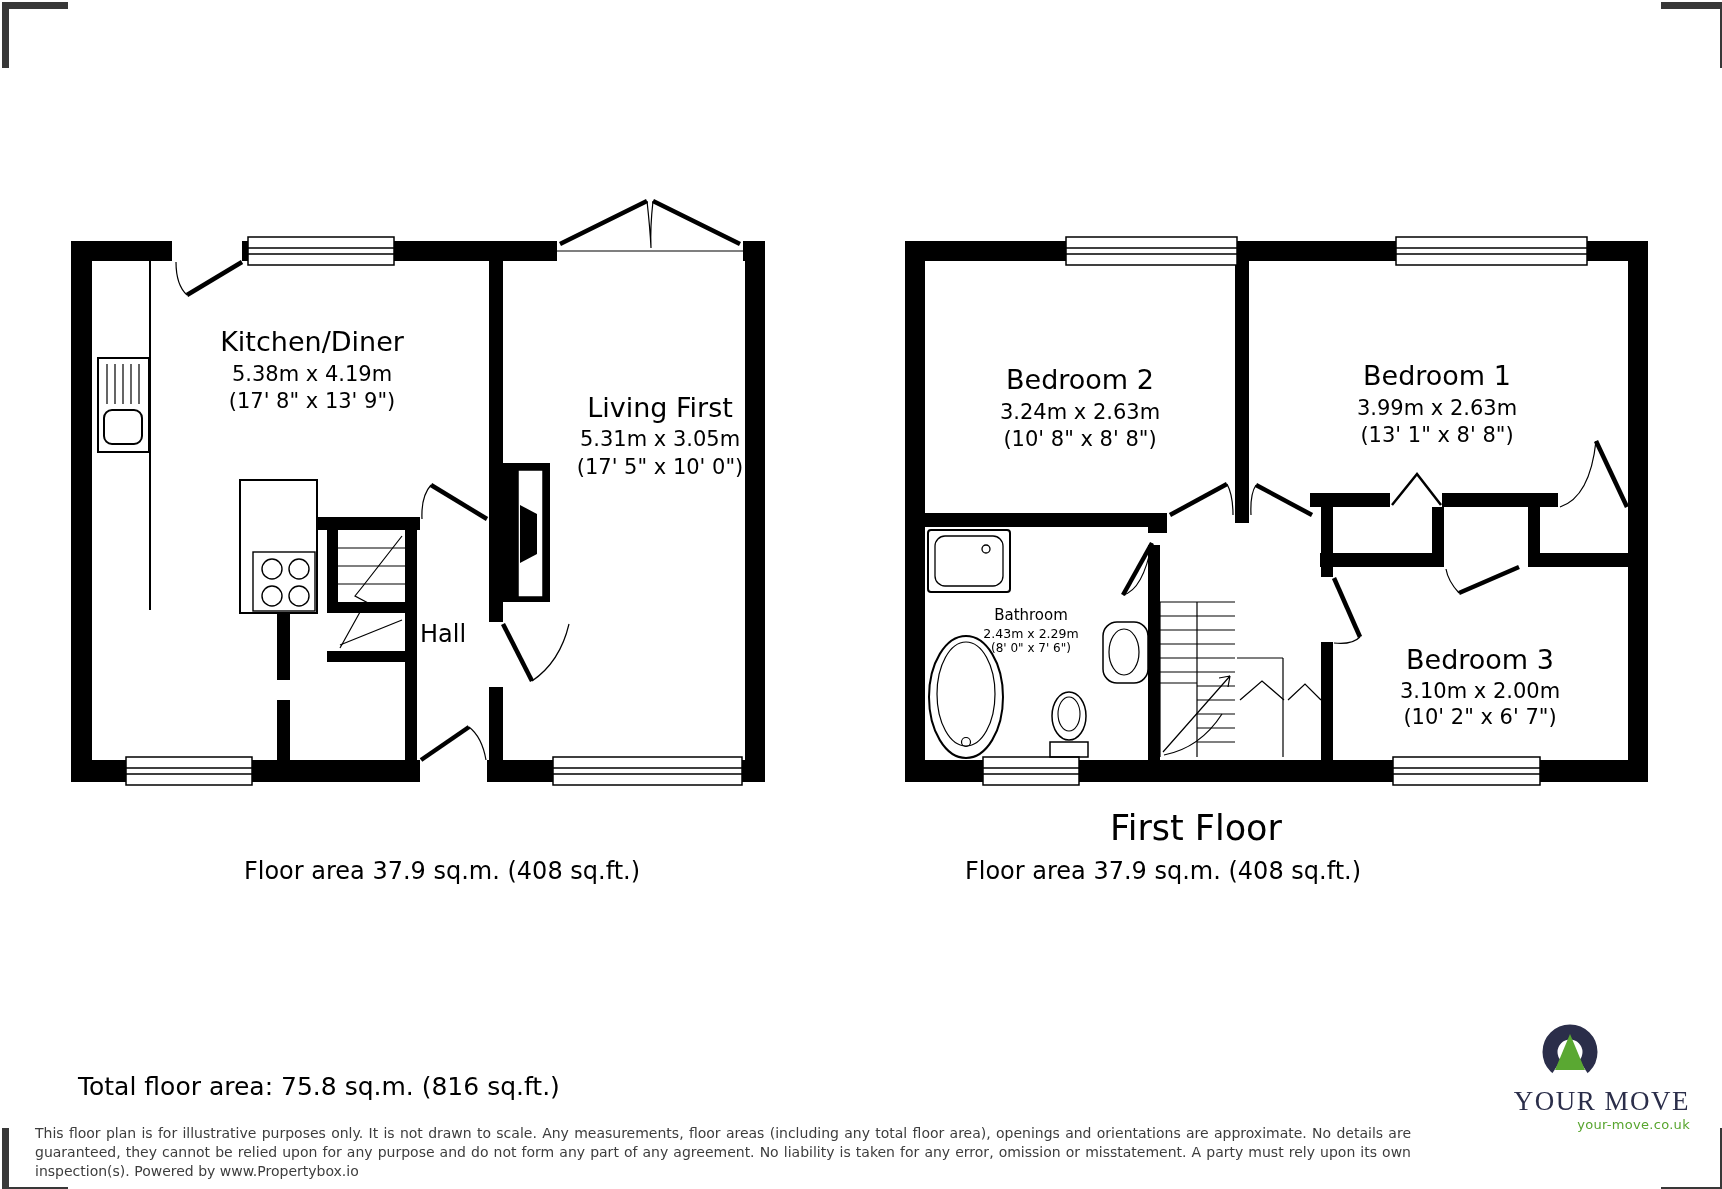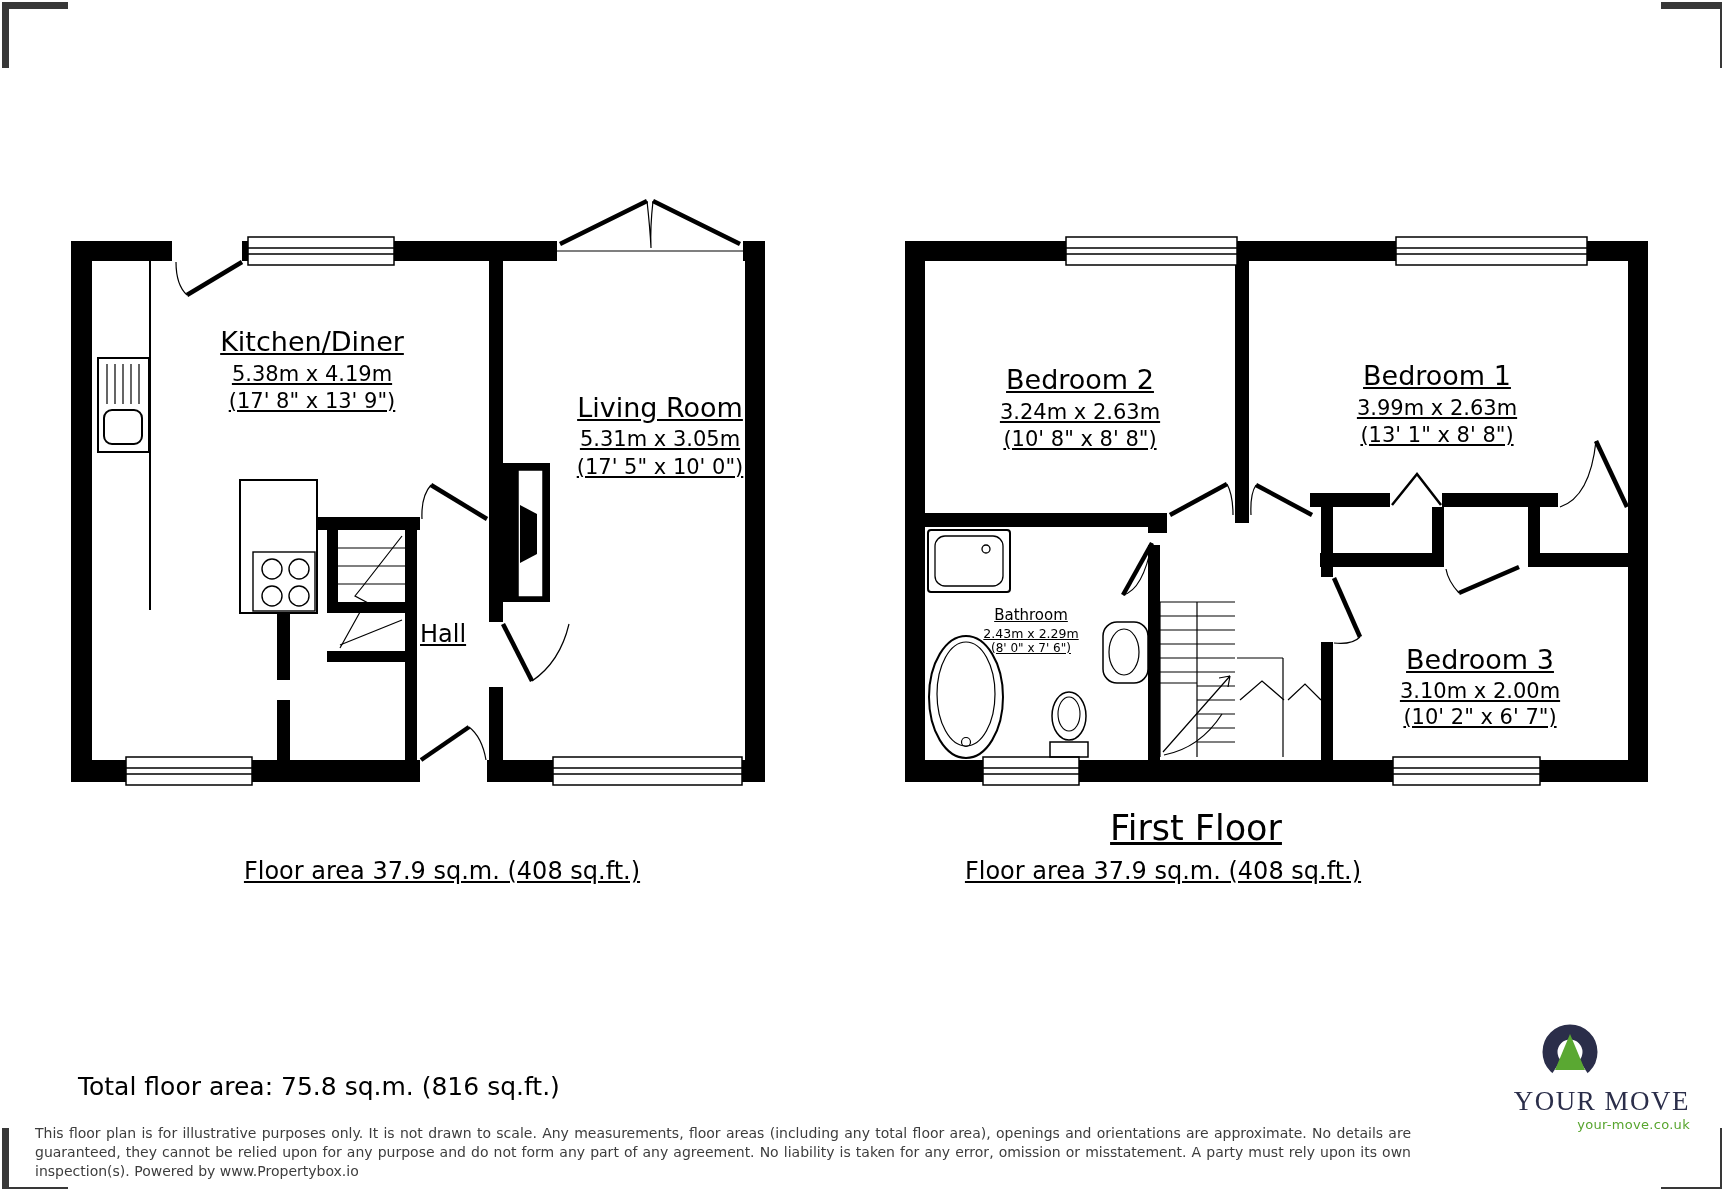--- a/index.html
+++ b/index.html
@@ -6,7 +6,7 @@
   #canvas{position:relative;width:1722px;height:1189px;background:#ffffff;overflow:hidden;
           font-family:"DejaVu Sans","Liberation Sans",sans-serif;color:#000;}
   #plan-svg{position:absolute;left:0;top:0;}
-  .lbl{position:absolute;white-space:nowrap;line-height:1.15;text-decoration:underline;}
+  .lbl{position:absolute;white-space:nowrap;line-height:1.15;}
   .ctr{transform:translateX(-50%);text-align:center;}
   .room-name{font-size:27px;}
   .room-dim{font-size:21px;}

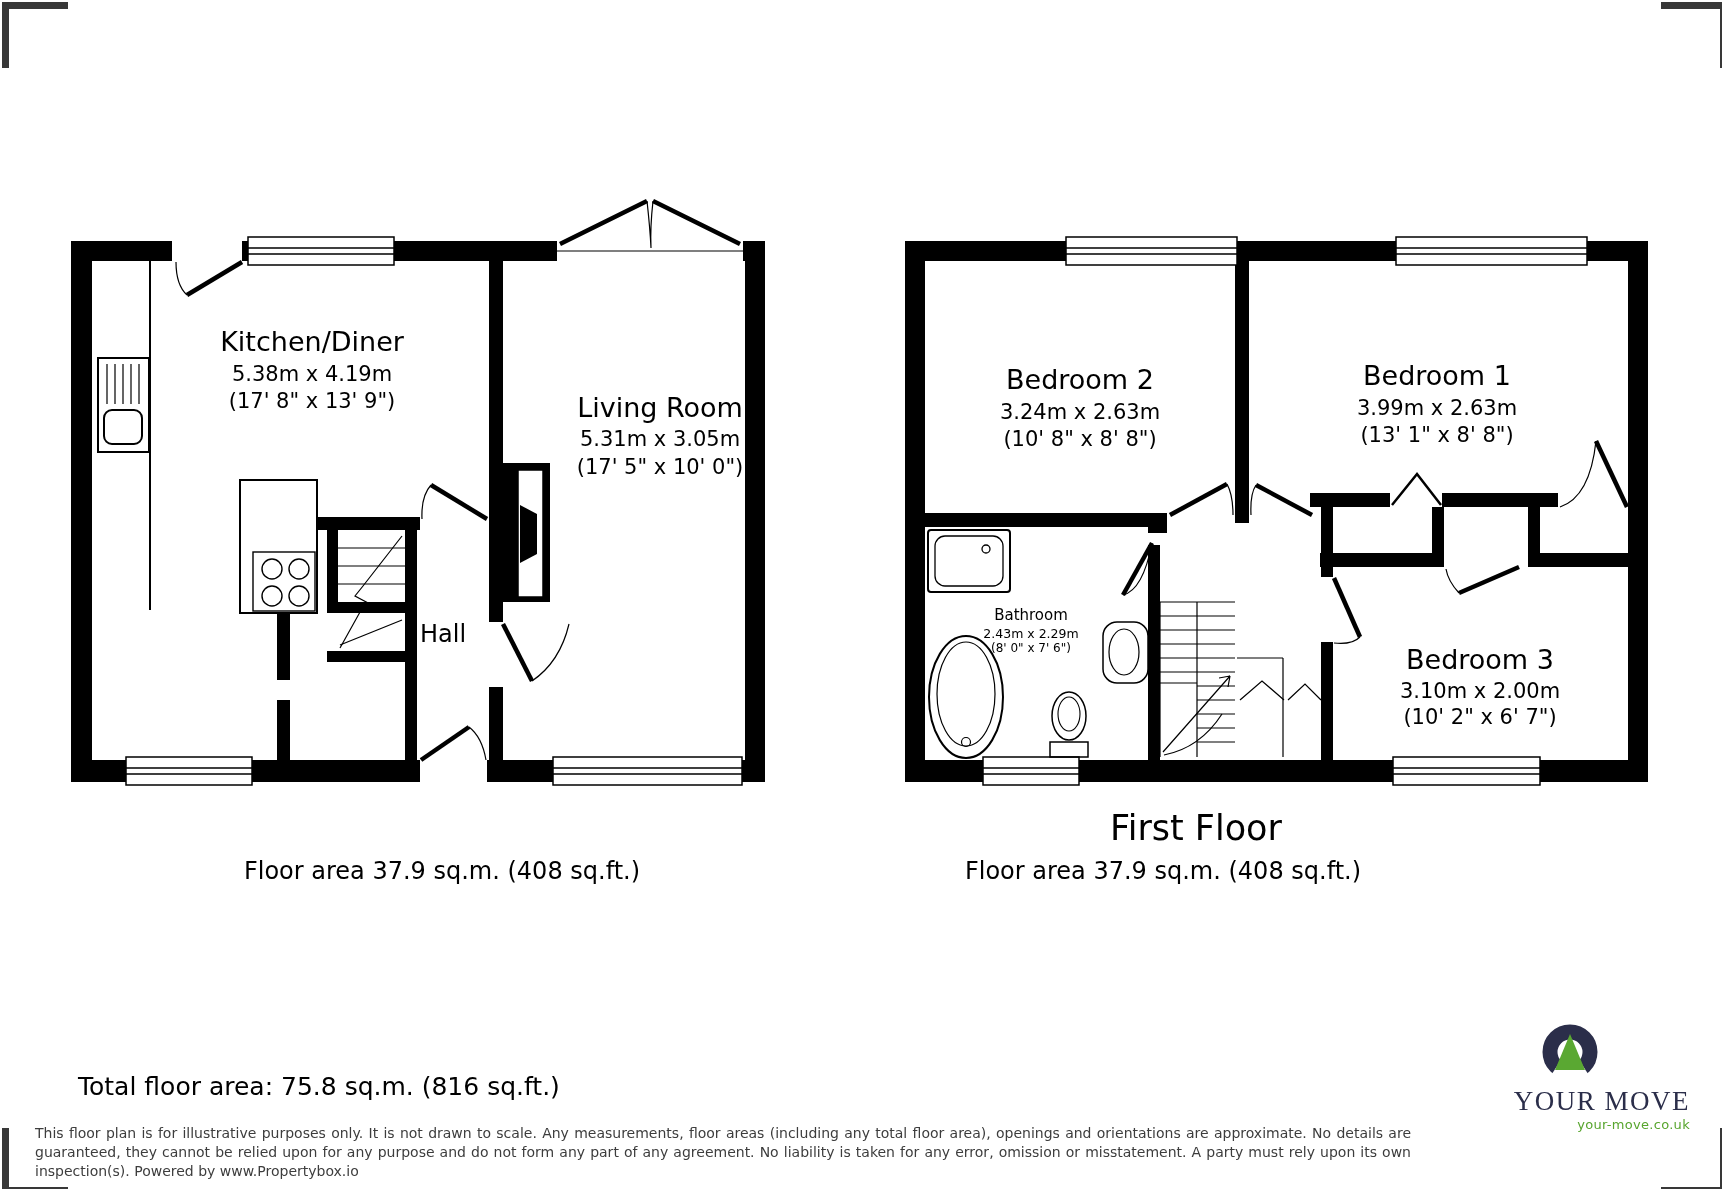--- a/index.html
+++ b/index.html
@@ -227,7 +227,7 @@
   <div class="lbl ctr room-dim" style="left:312px;top:362px">5.38m x 4.19m</div>
   <div class="lbl ctr room-dim" style="left:312px;top:389px">(17' 8" x 13' 9")</div>
 
-  <div class="lbl ctr room-name" style="left:660px;top:392px">Living Room</div>
+  <div class="lbl ctr room-name" style="left:660px;top:392px">Living First</div>
   <div class="lbl ctr room-dim" style="left:660px;top:427px">5.31m x 3.05m</div>
   <div class="lbl ctr room-dim" style="left:660px;top:455px">(17' 5" x 10' 0")</div>
 

